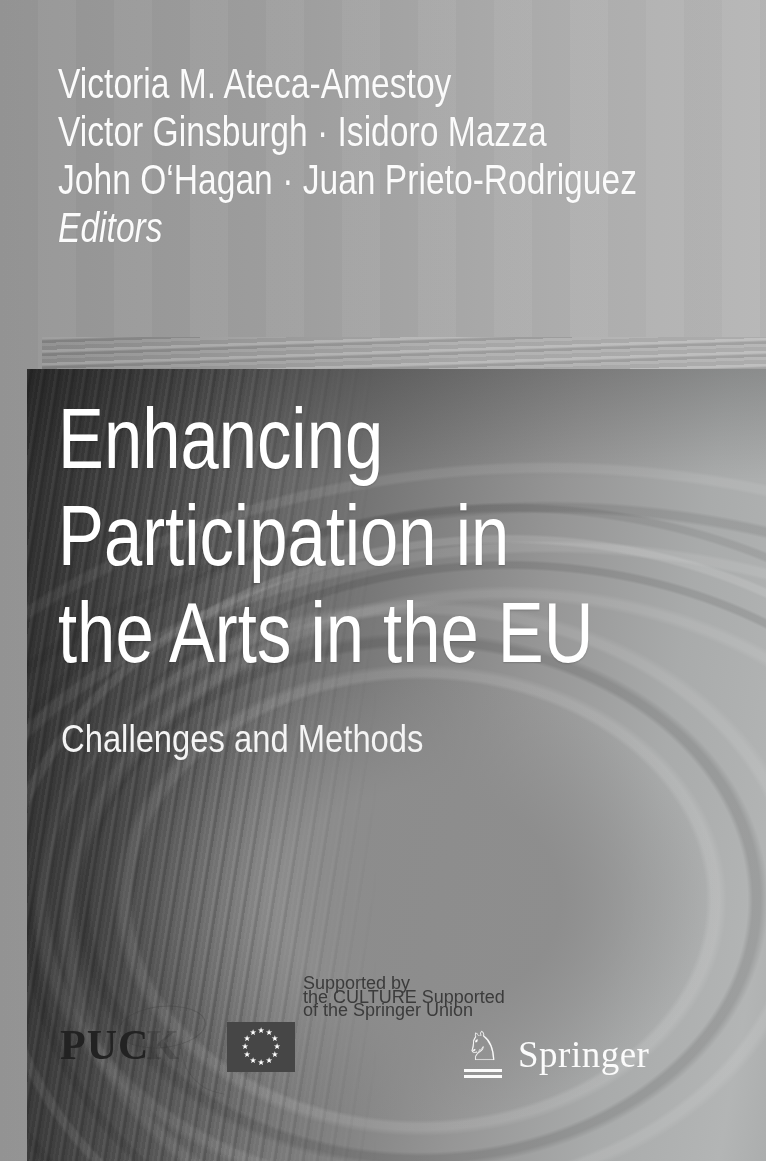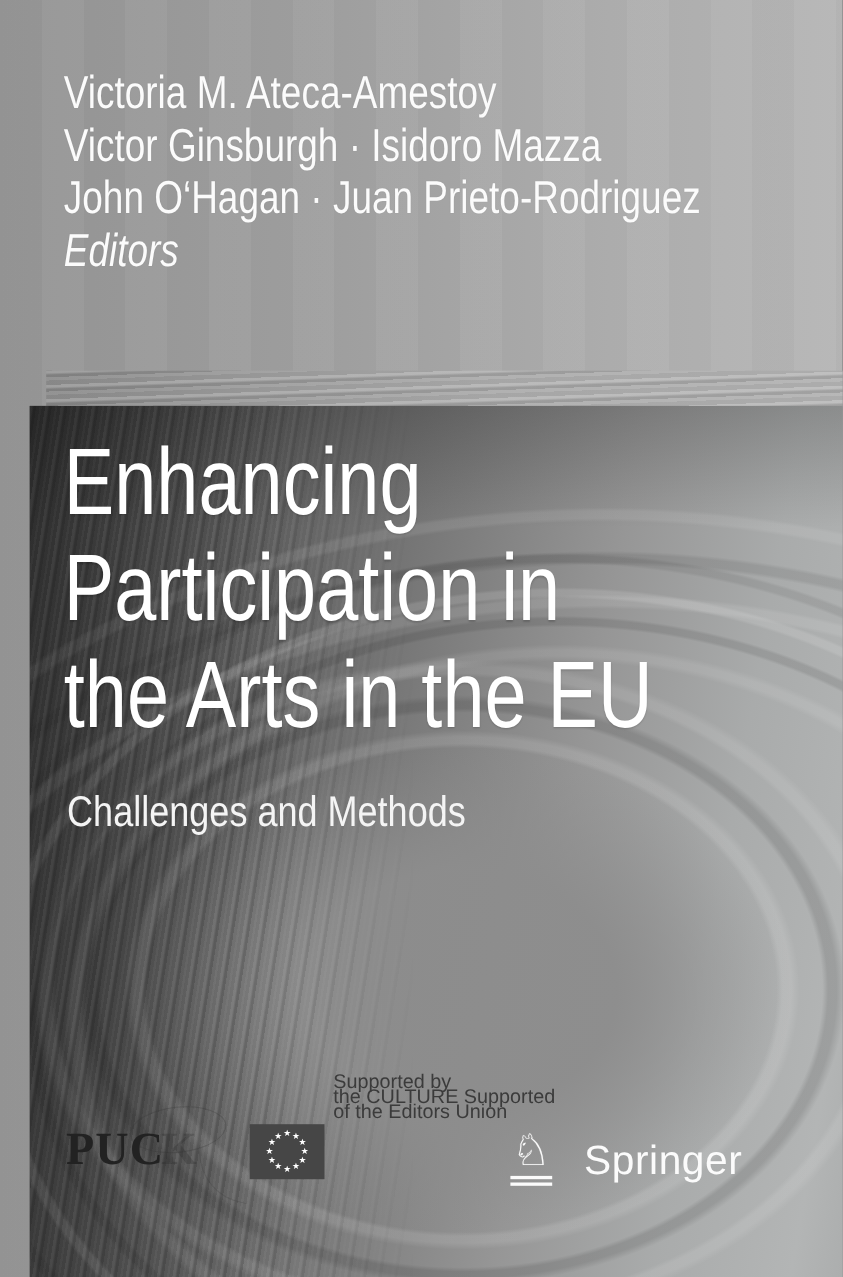--- a/index.html
+++ b/index.html
@@ -190,7 +190,7 @@
   <div class="eu-text">
     <div>Supported by</div>
     <div>the CULTURE Supported</div>
-    <div>of the Editors Union</div>
+    <div>of the Springer Union</div>
   </div>
 
   <div class="springer">

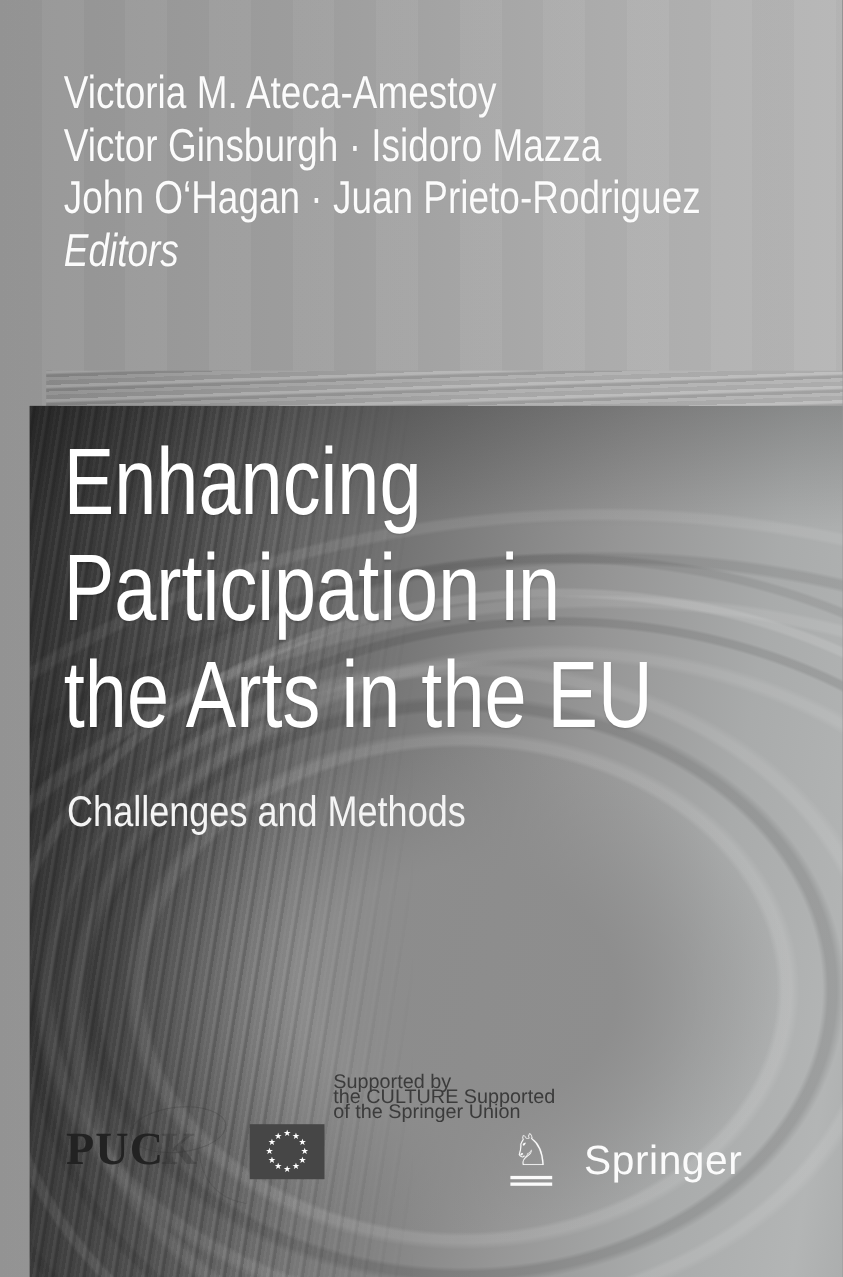--- a/index.html
+++ b/index.html
@@ -138,8 +138,8 @@
   }
   .horse-bar{width:38px;height:3px;background:#fbfbfb;margin-top:3px;}
   .springer-name{
-    margin-left:27px;
-    font-family:Liberation Sans, sans-serif;
+    margin-left:14px;
+    font-family:Liberation Serif, serif;
     color:#fbfbfb;font-size:37px;line-height:58px;
     letter-spacing:0.5px;
   }

